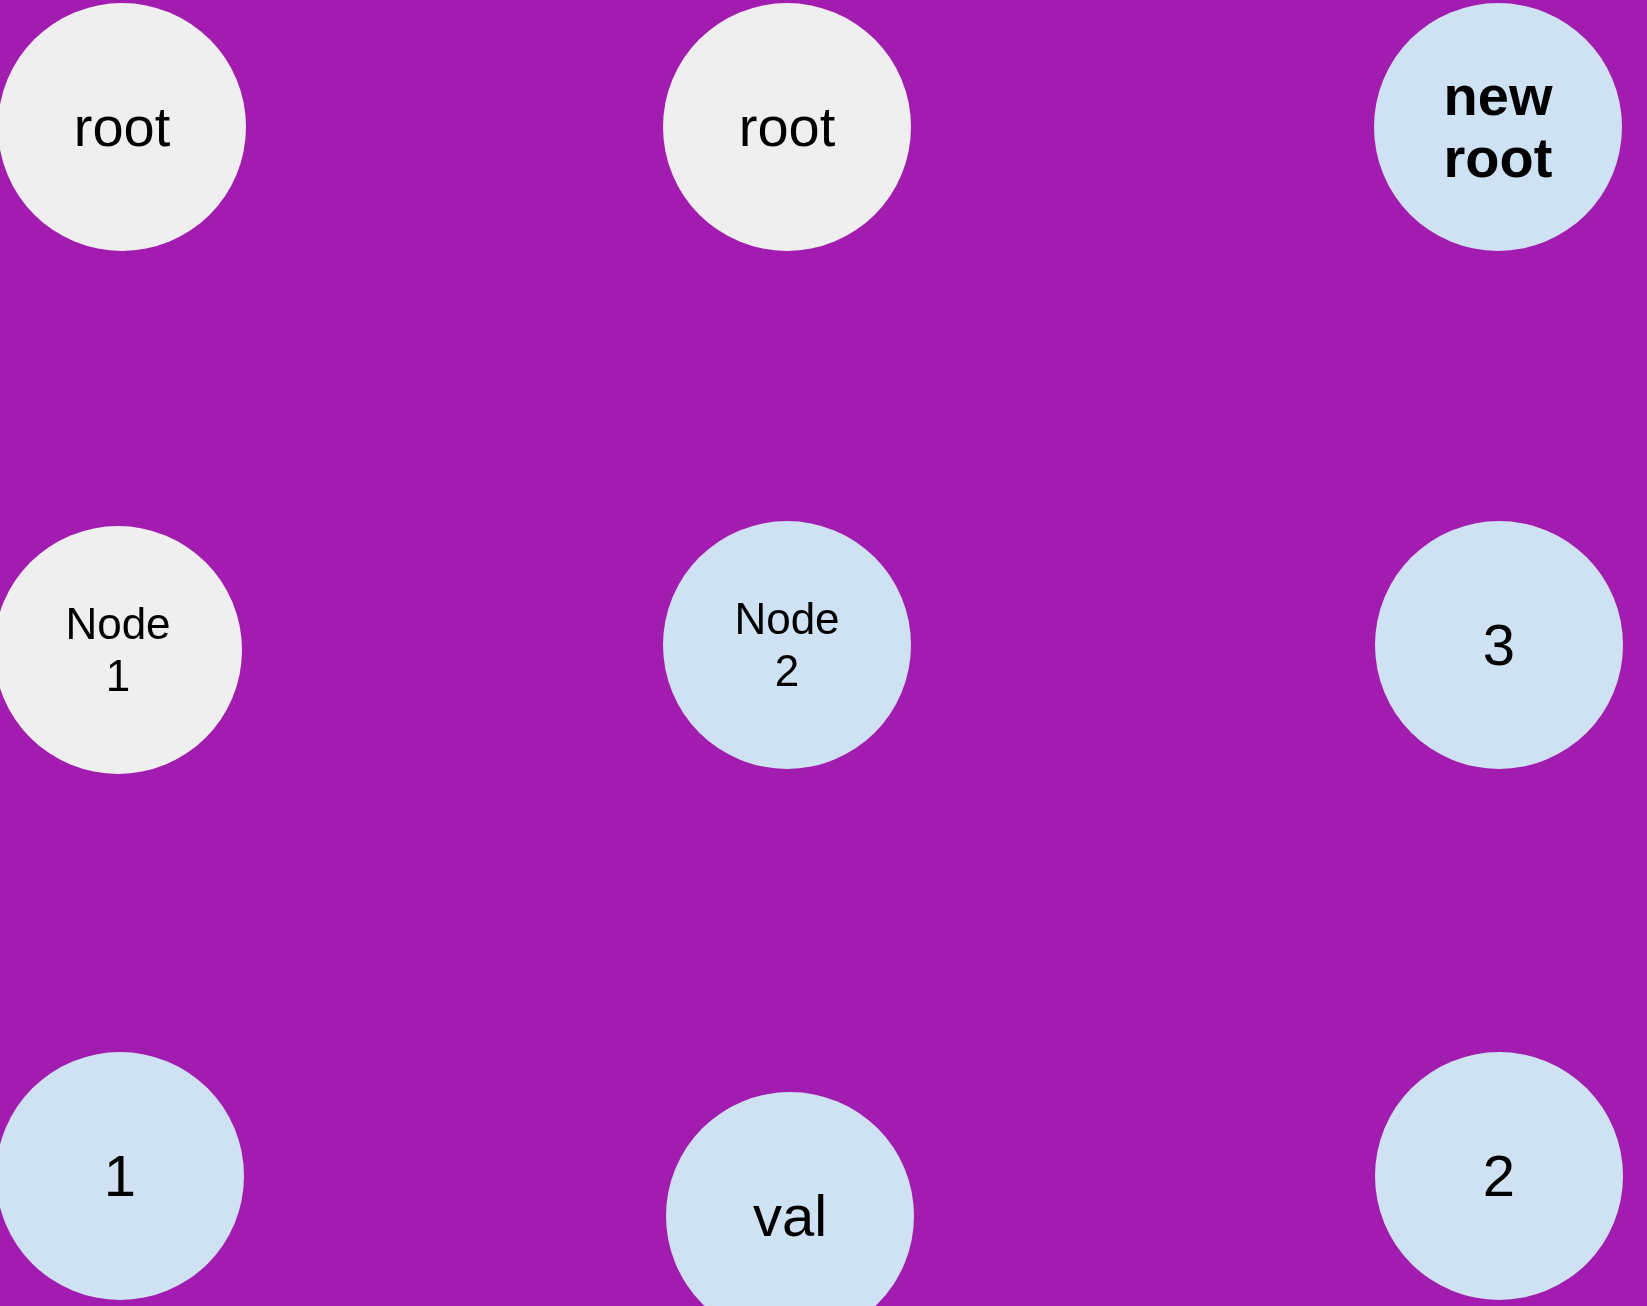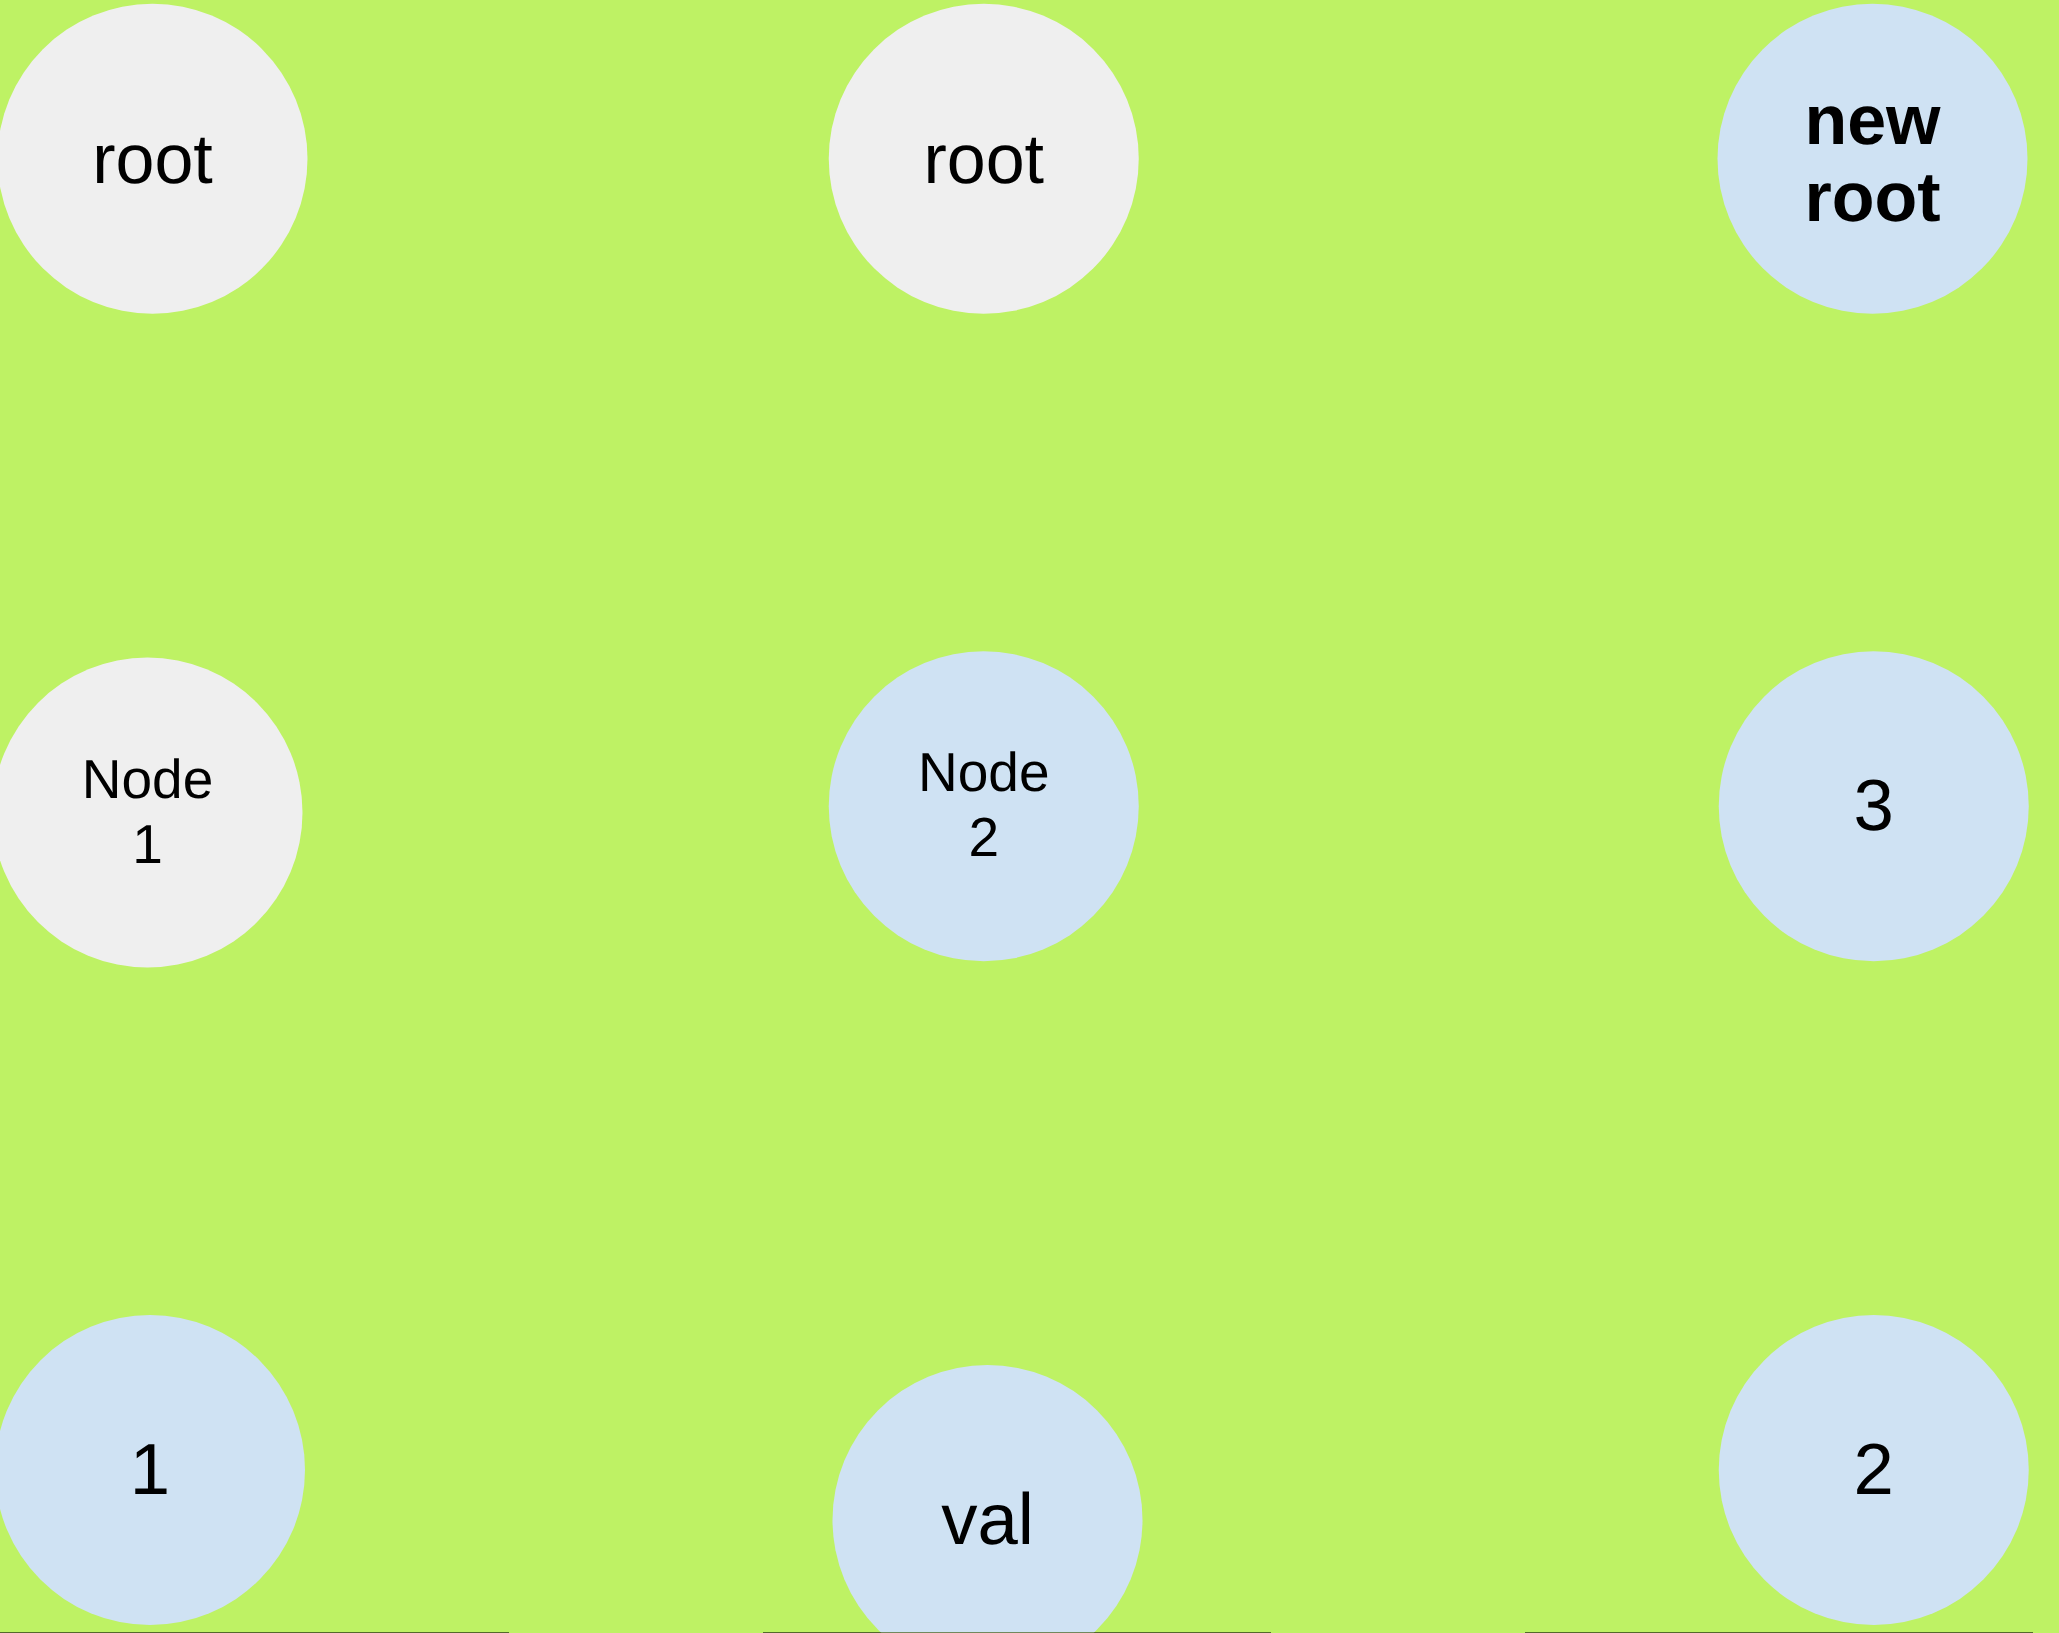--- a/index.html
+++ b/index.html
@@ -44,7 +44,7 @@
 </head>
 <body style="background-color: rgb(0, 0, 0);">
 
-<div id="canvas" style="background-color: #bef264;">
+<div id="canvas" style="background-color: #a21caf;">
 
   <div class="node f-root pos-root-left" style="background-color: rgb(239, 239, 239);">root</div>
 

